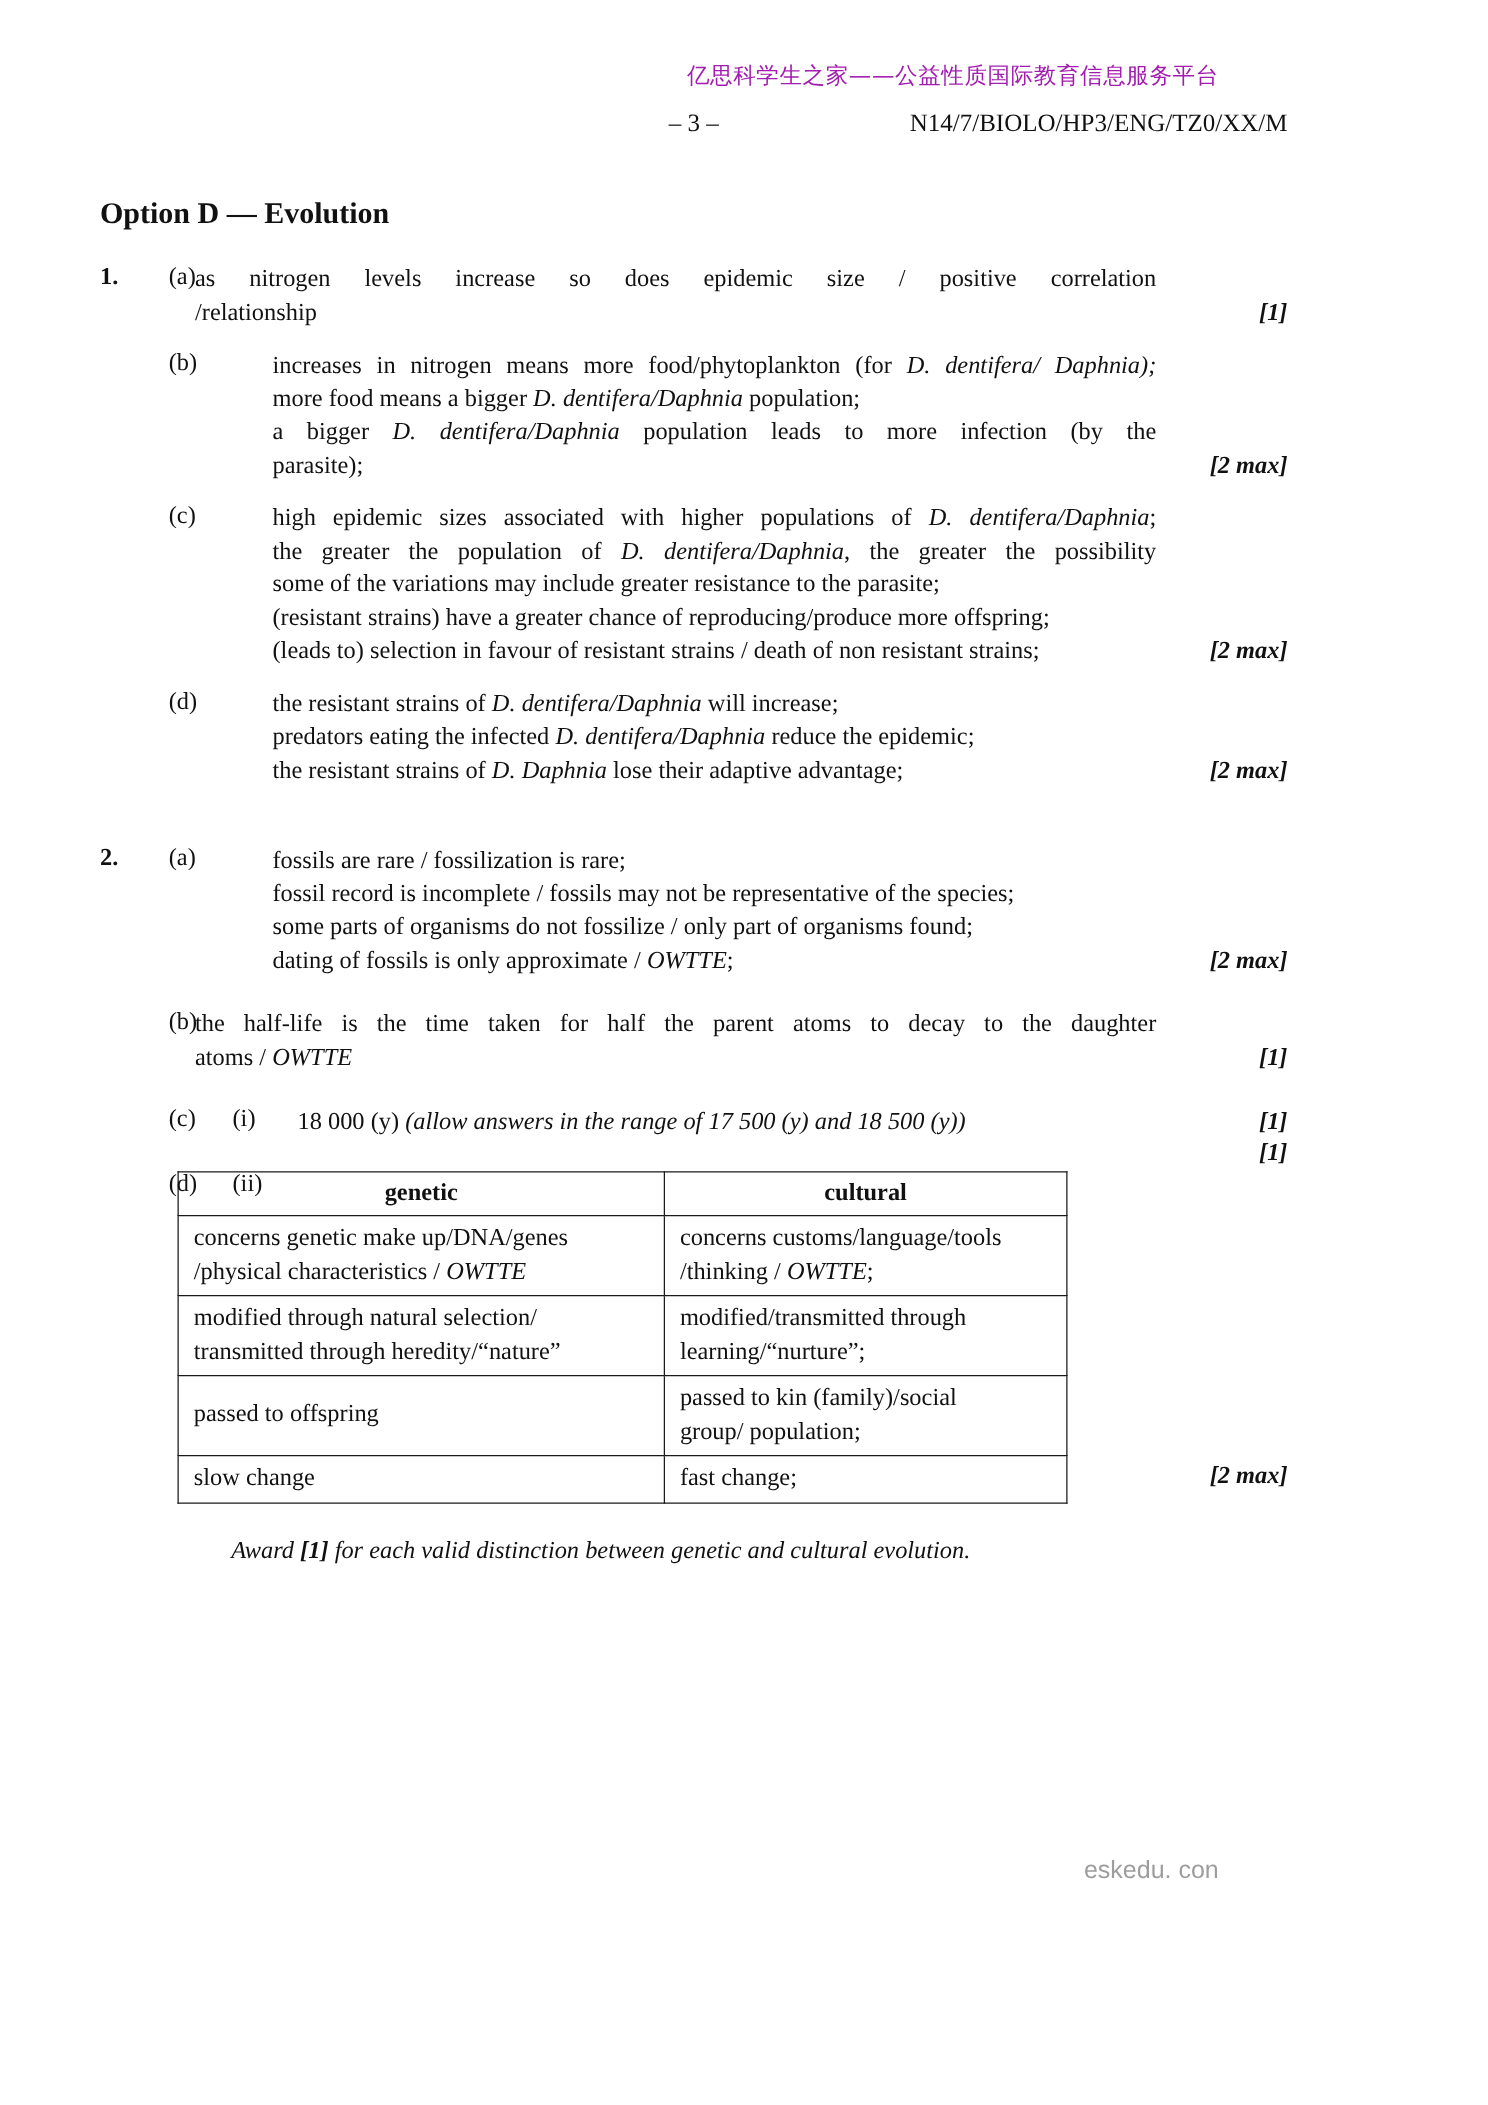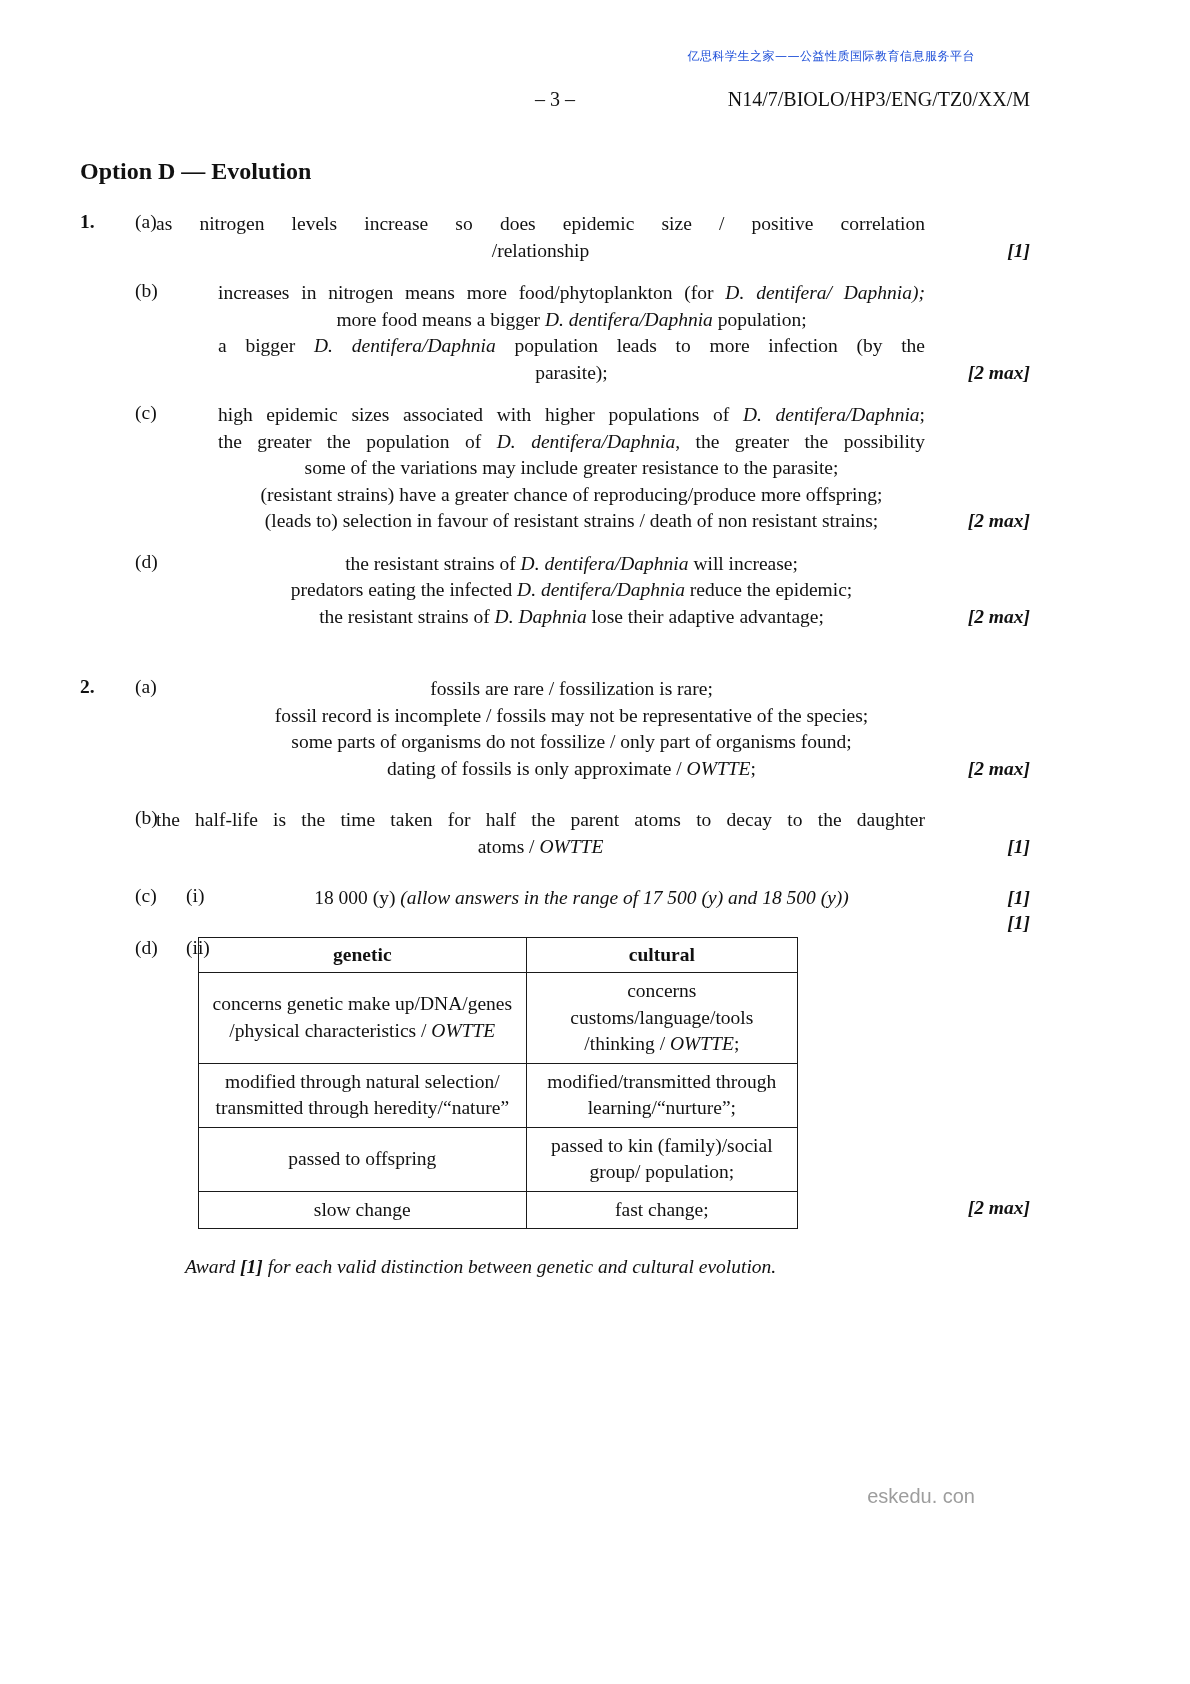--- a/index.html
+++ b/index.html
@@ -20,7 +20,7 @@
   .wm-top {
     position: absolute; top: 48px; right: 215px;
     font-family: "DejaVu Sans", sans-serif;
-    font-size: 12px; color: #1d4ed8;
+    font-size: 18px; color: #a21caf;
     letter-spacing: 0.5px;
   }
   .hdr {

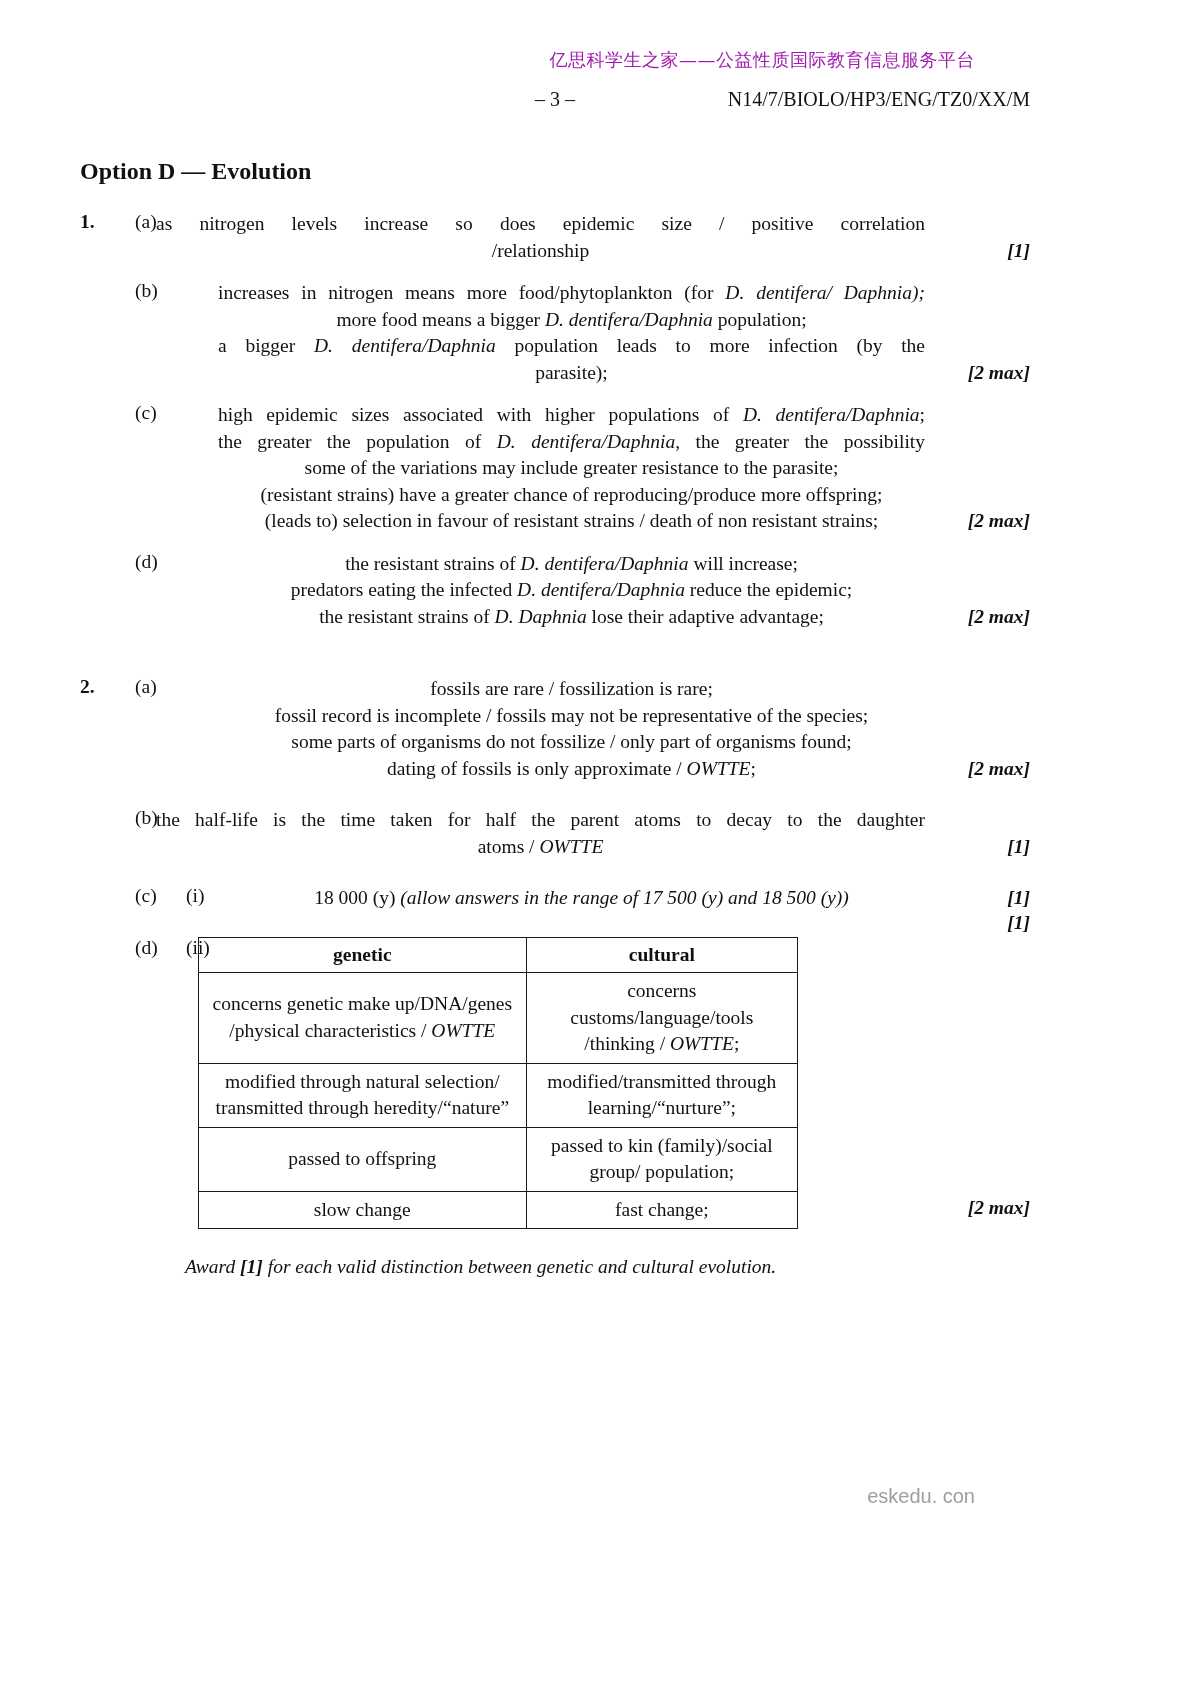--- a/index.html
+++ b/index.html
@@ -46,7 +46,7 @@
   .ind-b { margin-left: 138px; }
   .ind-c { margin-left: 158px; }
 
-  .line { line-height: 26.5px; text-align: center; }
+  .line { line-height: 26.5px; }
   .line.just { text-align: justify; text-align-last: justify; }
   .it { font-style: italic; }
   .bd { font-weight: bold; }

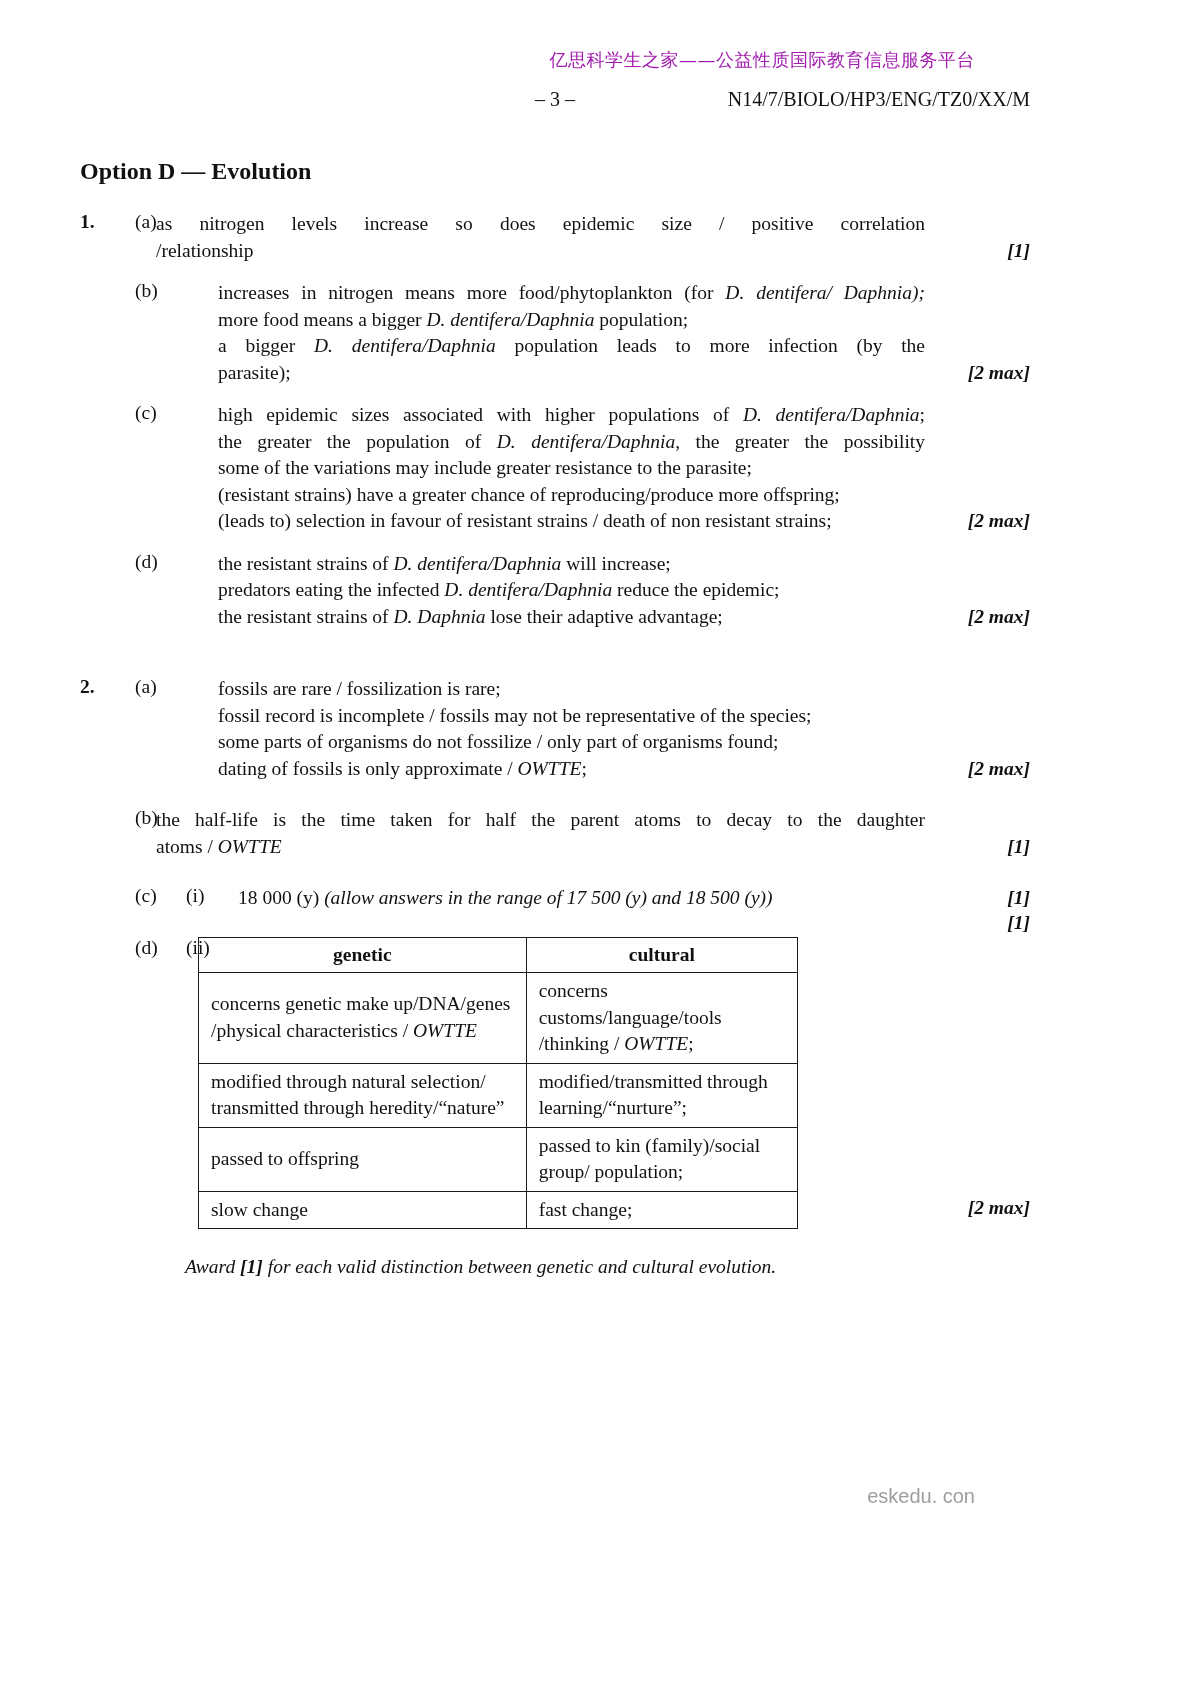--- a/index.html
+++ b/index.html
@@ -59,8 +59,8 @@
   .part-table .mark { bottom: 8px; }
 
   table.dist-table {
-    margin-left: 118px;
-    width: 600px;
+    margin-left: 62px;
+    width: 712px;
     border-collapse: collapse;
   }
   table.dist-table th, table.dist-table td {

